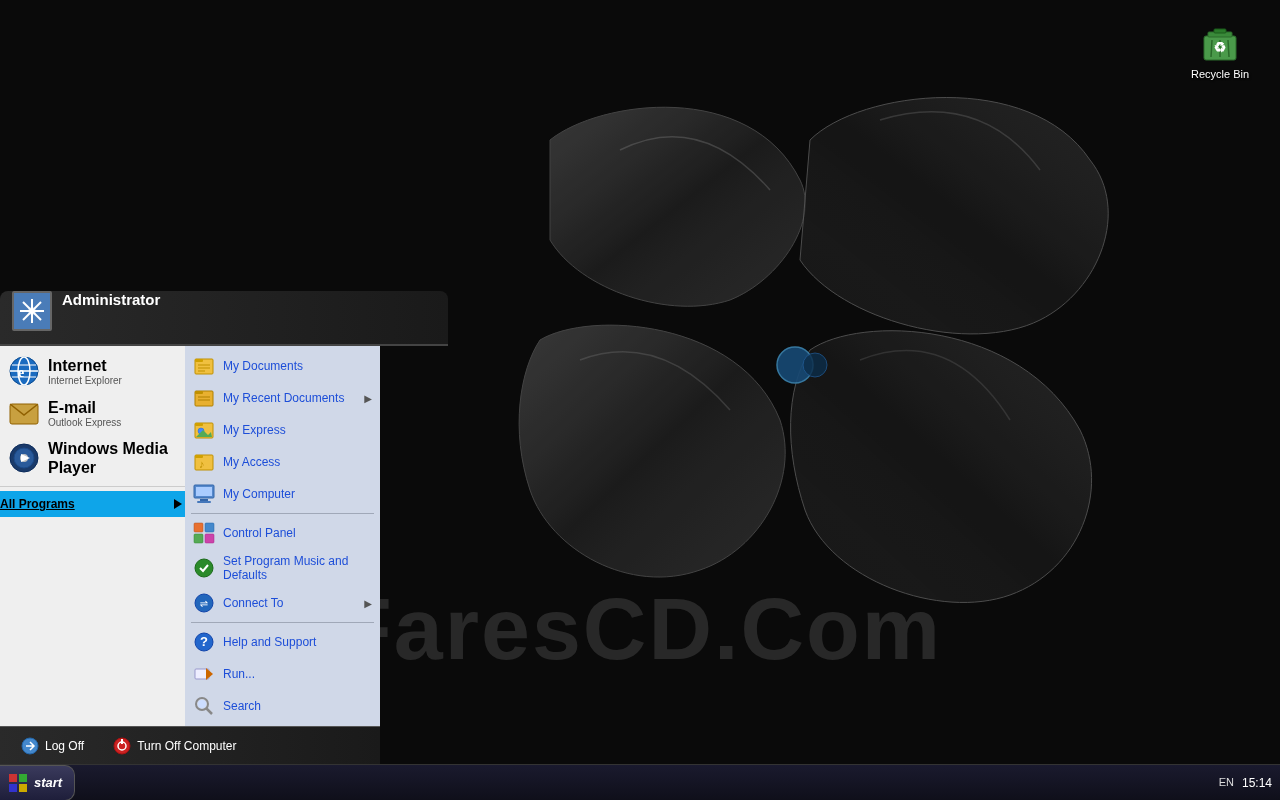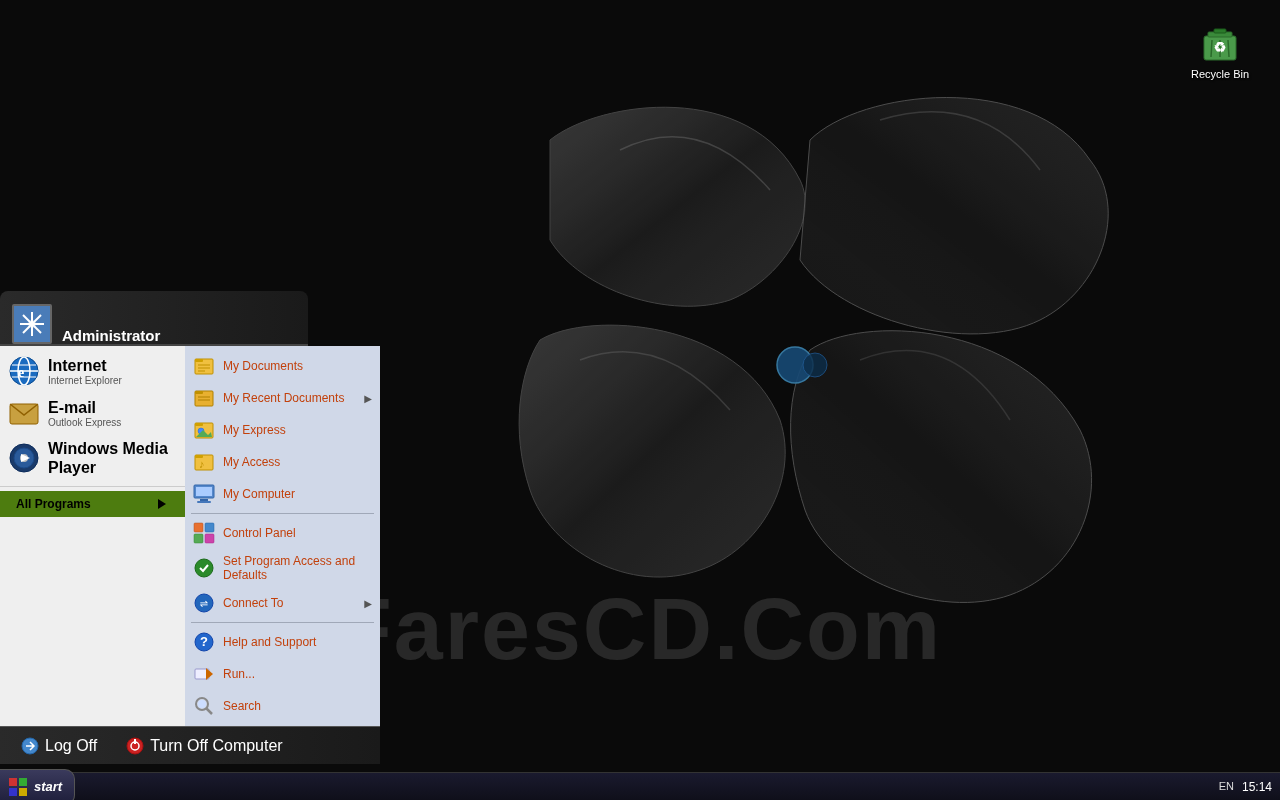--- a/index.html
+++ b/index.html
@@ -147,11 +147,11 @@
 
     
     .start-menu-header {
-      width: 308px;
+      width: 448px;
       height: 55px;
       background: linear-gradient(to right, #2a2a2a, #1a1a1a);
       display: flex;
-      align-items: flex-end;
+      align-items: flex-start;
       padding: 0 12px;
       border-radius: 8px 8px 0 0;
       border-bottom: 2px solid #444;

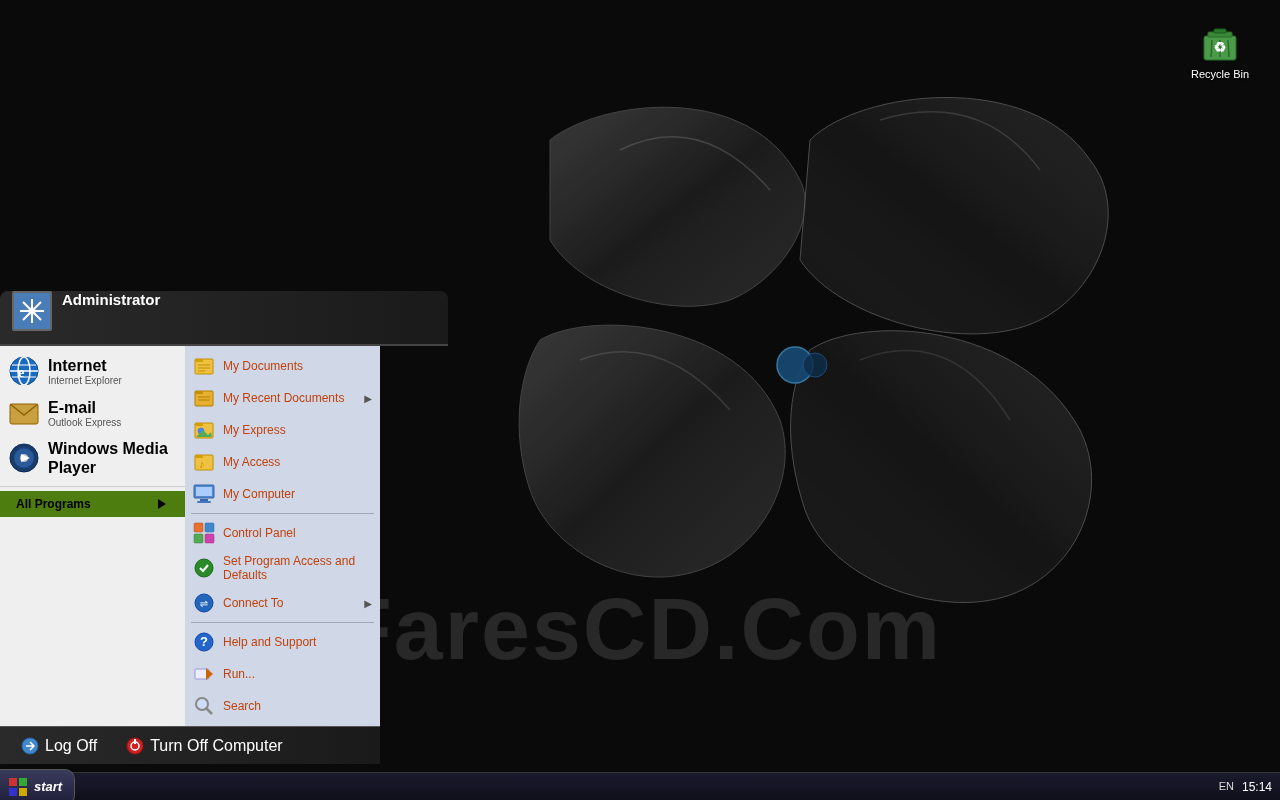--- a/index.html
+++ b/index.html
@@ -272,7 +272,7 @@
 
     .right-item-label {
       font-size: 12px;
-      color: #c2410c;
+      color: #1d4ed8;
       flex: 1;
     }
 

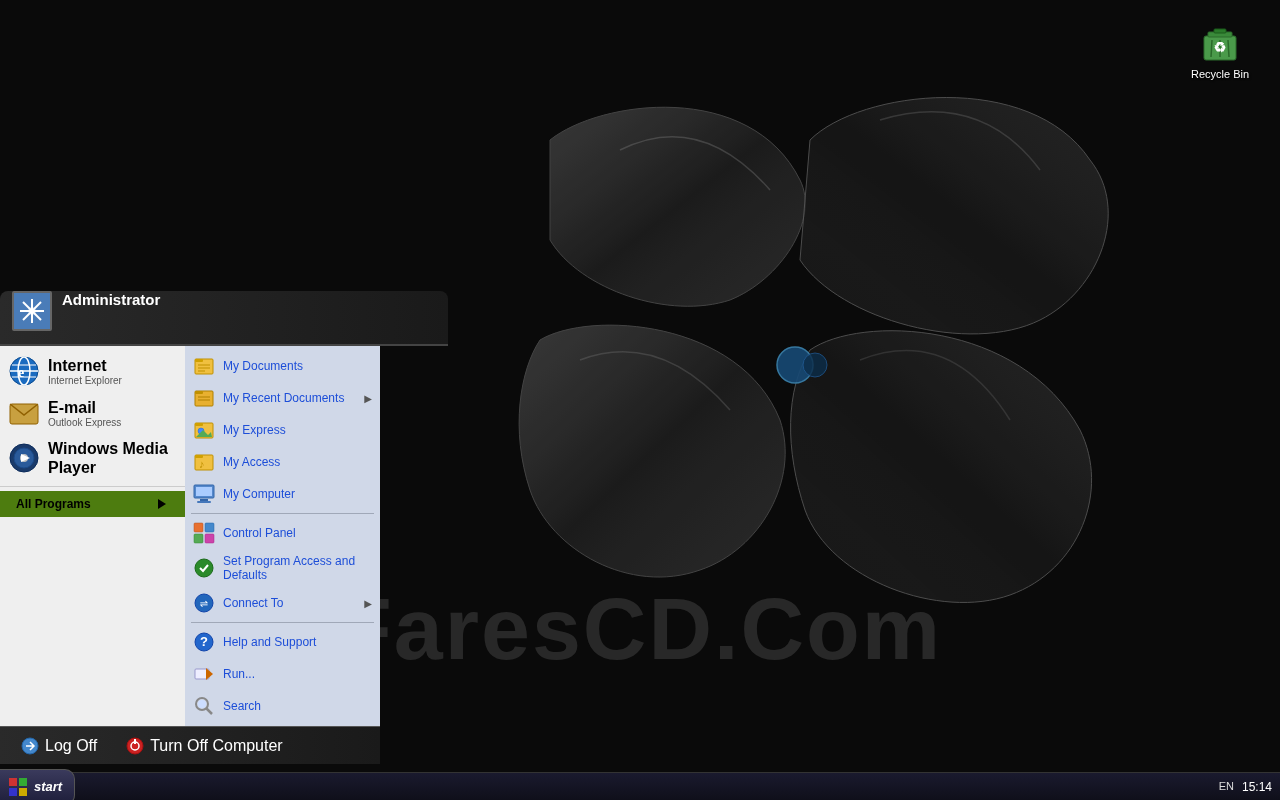--- a/index.html
+++ b/index.html
@@ -233,9 +233,10 @@
     .all-programs-row {
       display: flex;
       align-items: center;
-      padding: 6px 16px;
+      padding: 6px 0;
       cursor: pointer;
-      background: #4d7c0f;
+      background: #0ea5e9;
+      text-decoration: underline;
     }
 
     .all-programs-label {

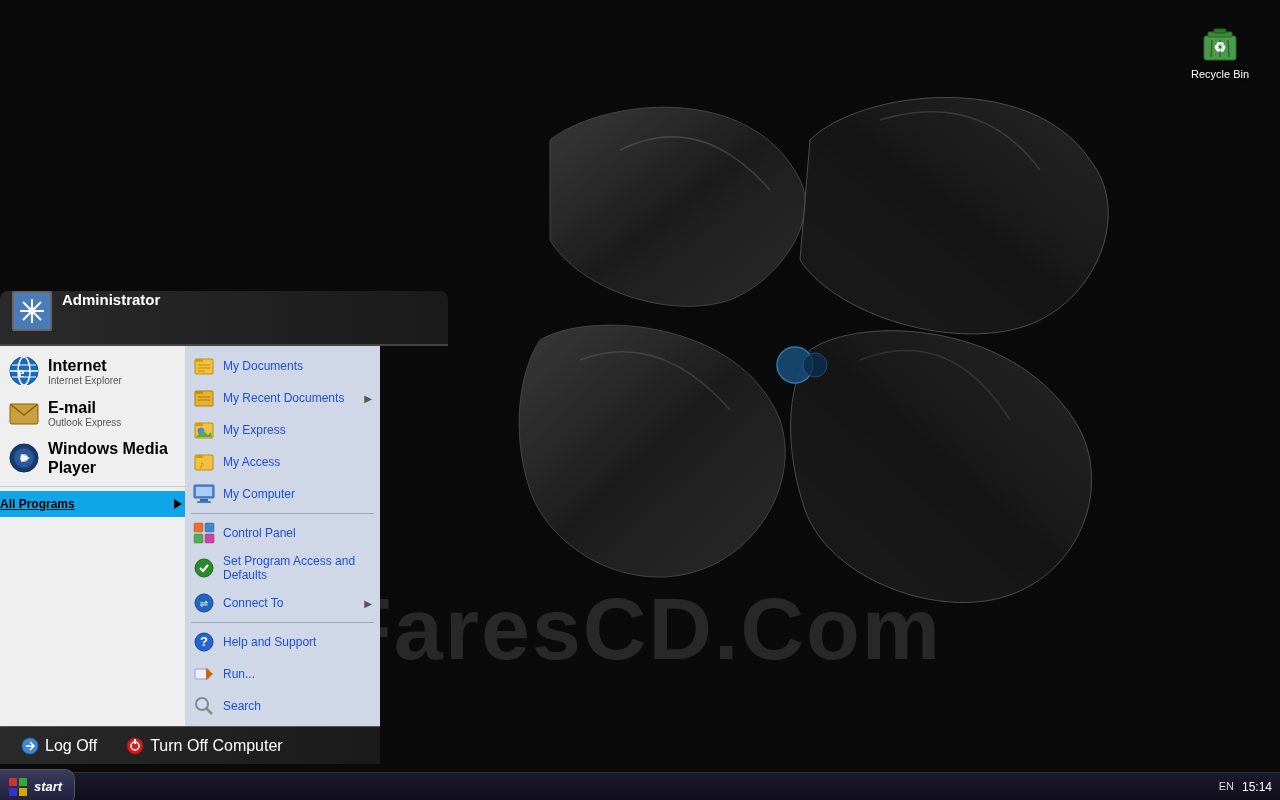--- a/index.html
+++ b/index.html
@@ -546,7 +546,7 @@
               <path d="M7 11 L10 14 L15 8" fill="none" stroke="white" stroke-width="2"></path>
             </svg>
           </div>
-          <span class="right-item-label">Set Program Access and Defaults</span>
+          <span class="right-item-label">Set Program Music and Defaults</span>
         </div>
 
         <div class="right-item">

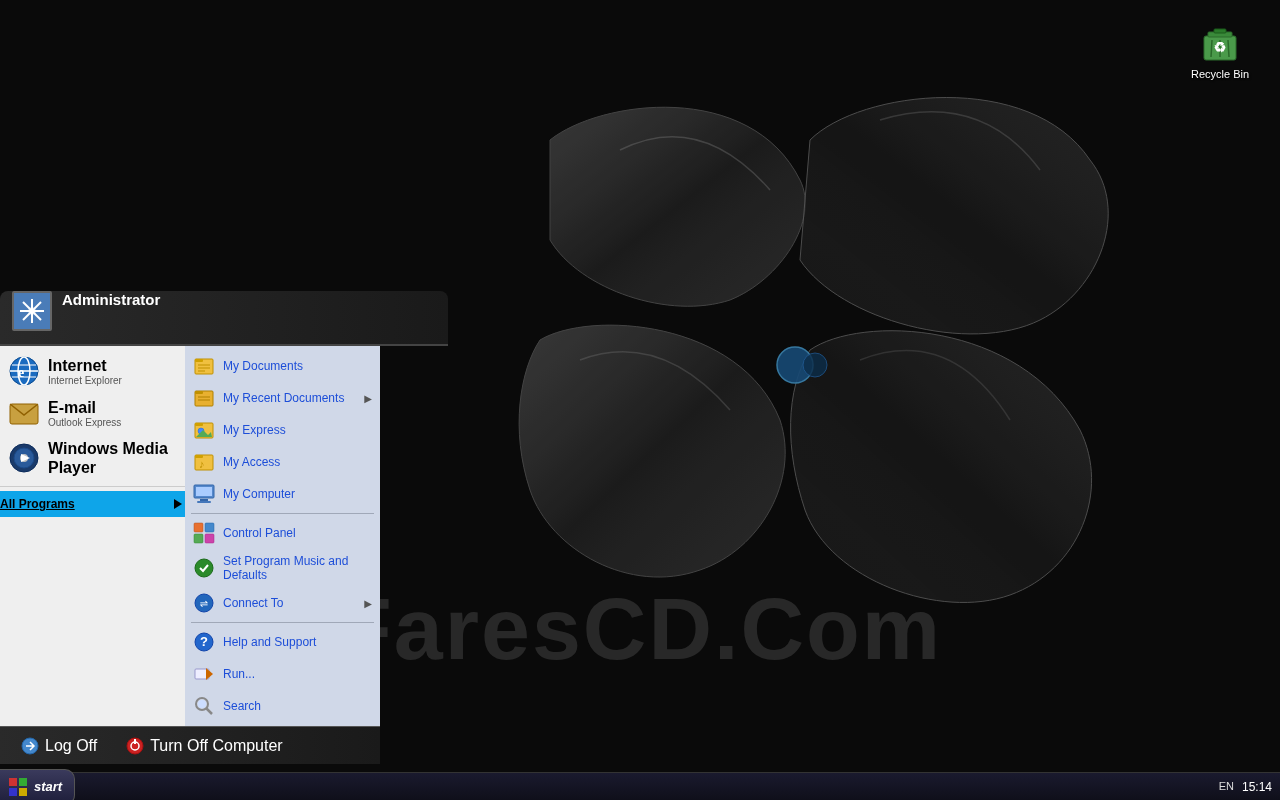--- a/index.html
+++ b/index.html
@@ -317,7 +317,7 @@
 
     .footer-btn-label {
       color: #fff;
-      font-size: 16px;
+      font-size: 12px;
     }
   </style>
 </head>

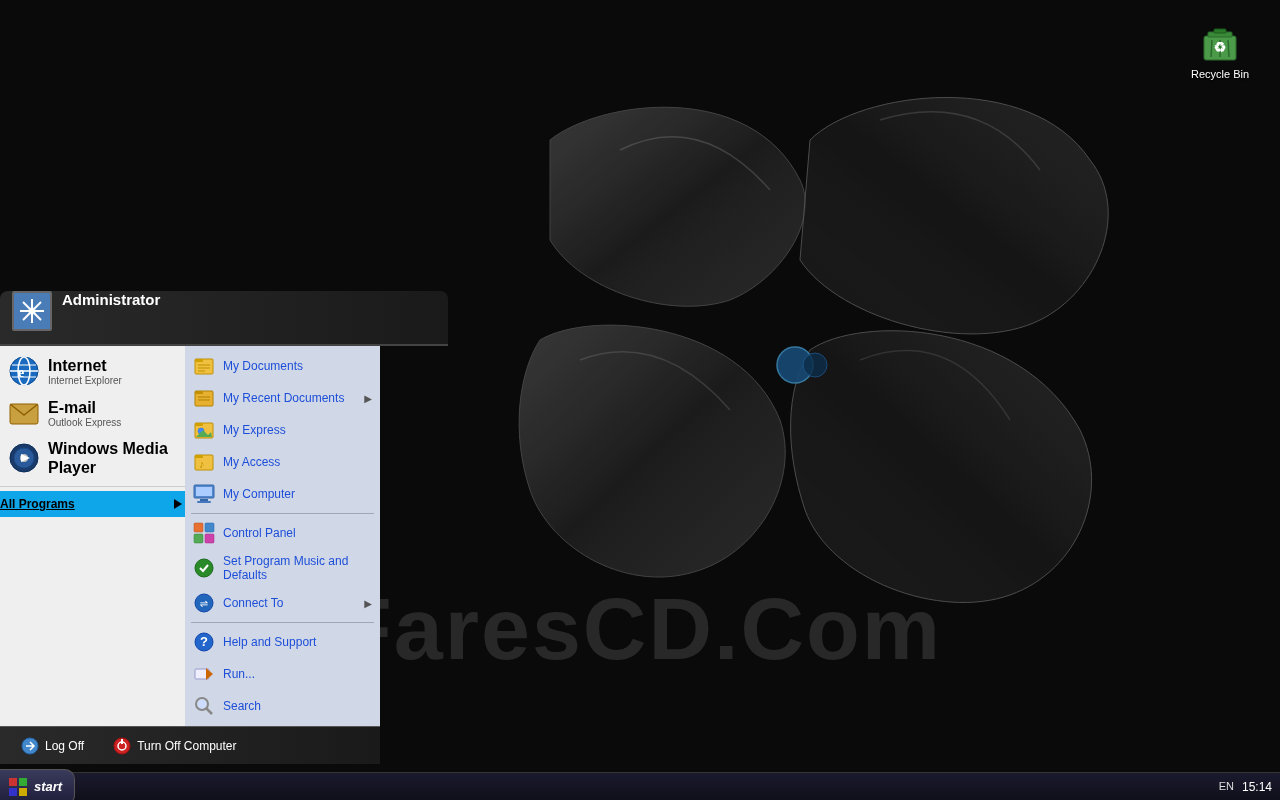--- a/index.html
+++ b/index.html
@@ -51,7 +51,7 @@
       bottom: 0;
       left: 0;
       width: 100%;
-      height: 28px;
+      height: 36px;
       background: linear-gradient(to bottom, #1a1a2e 0%, #0f0f1a 100%);
       border-top: 1px solid #333;
       display: flex;

